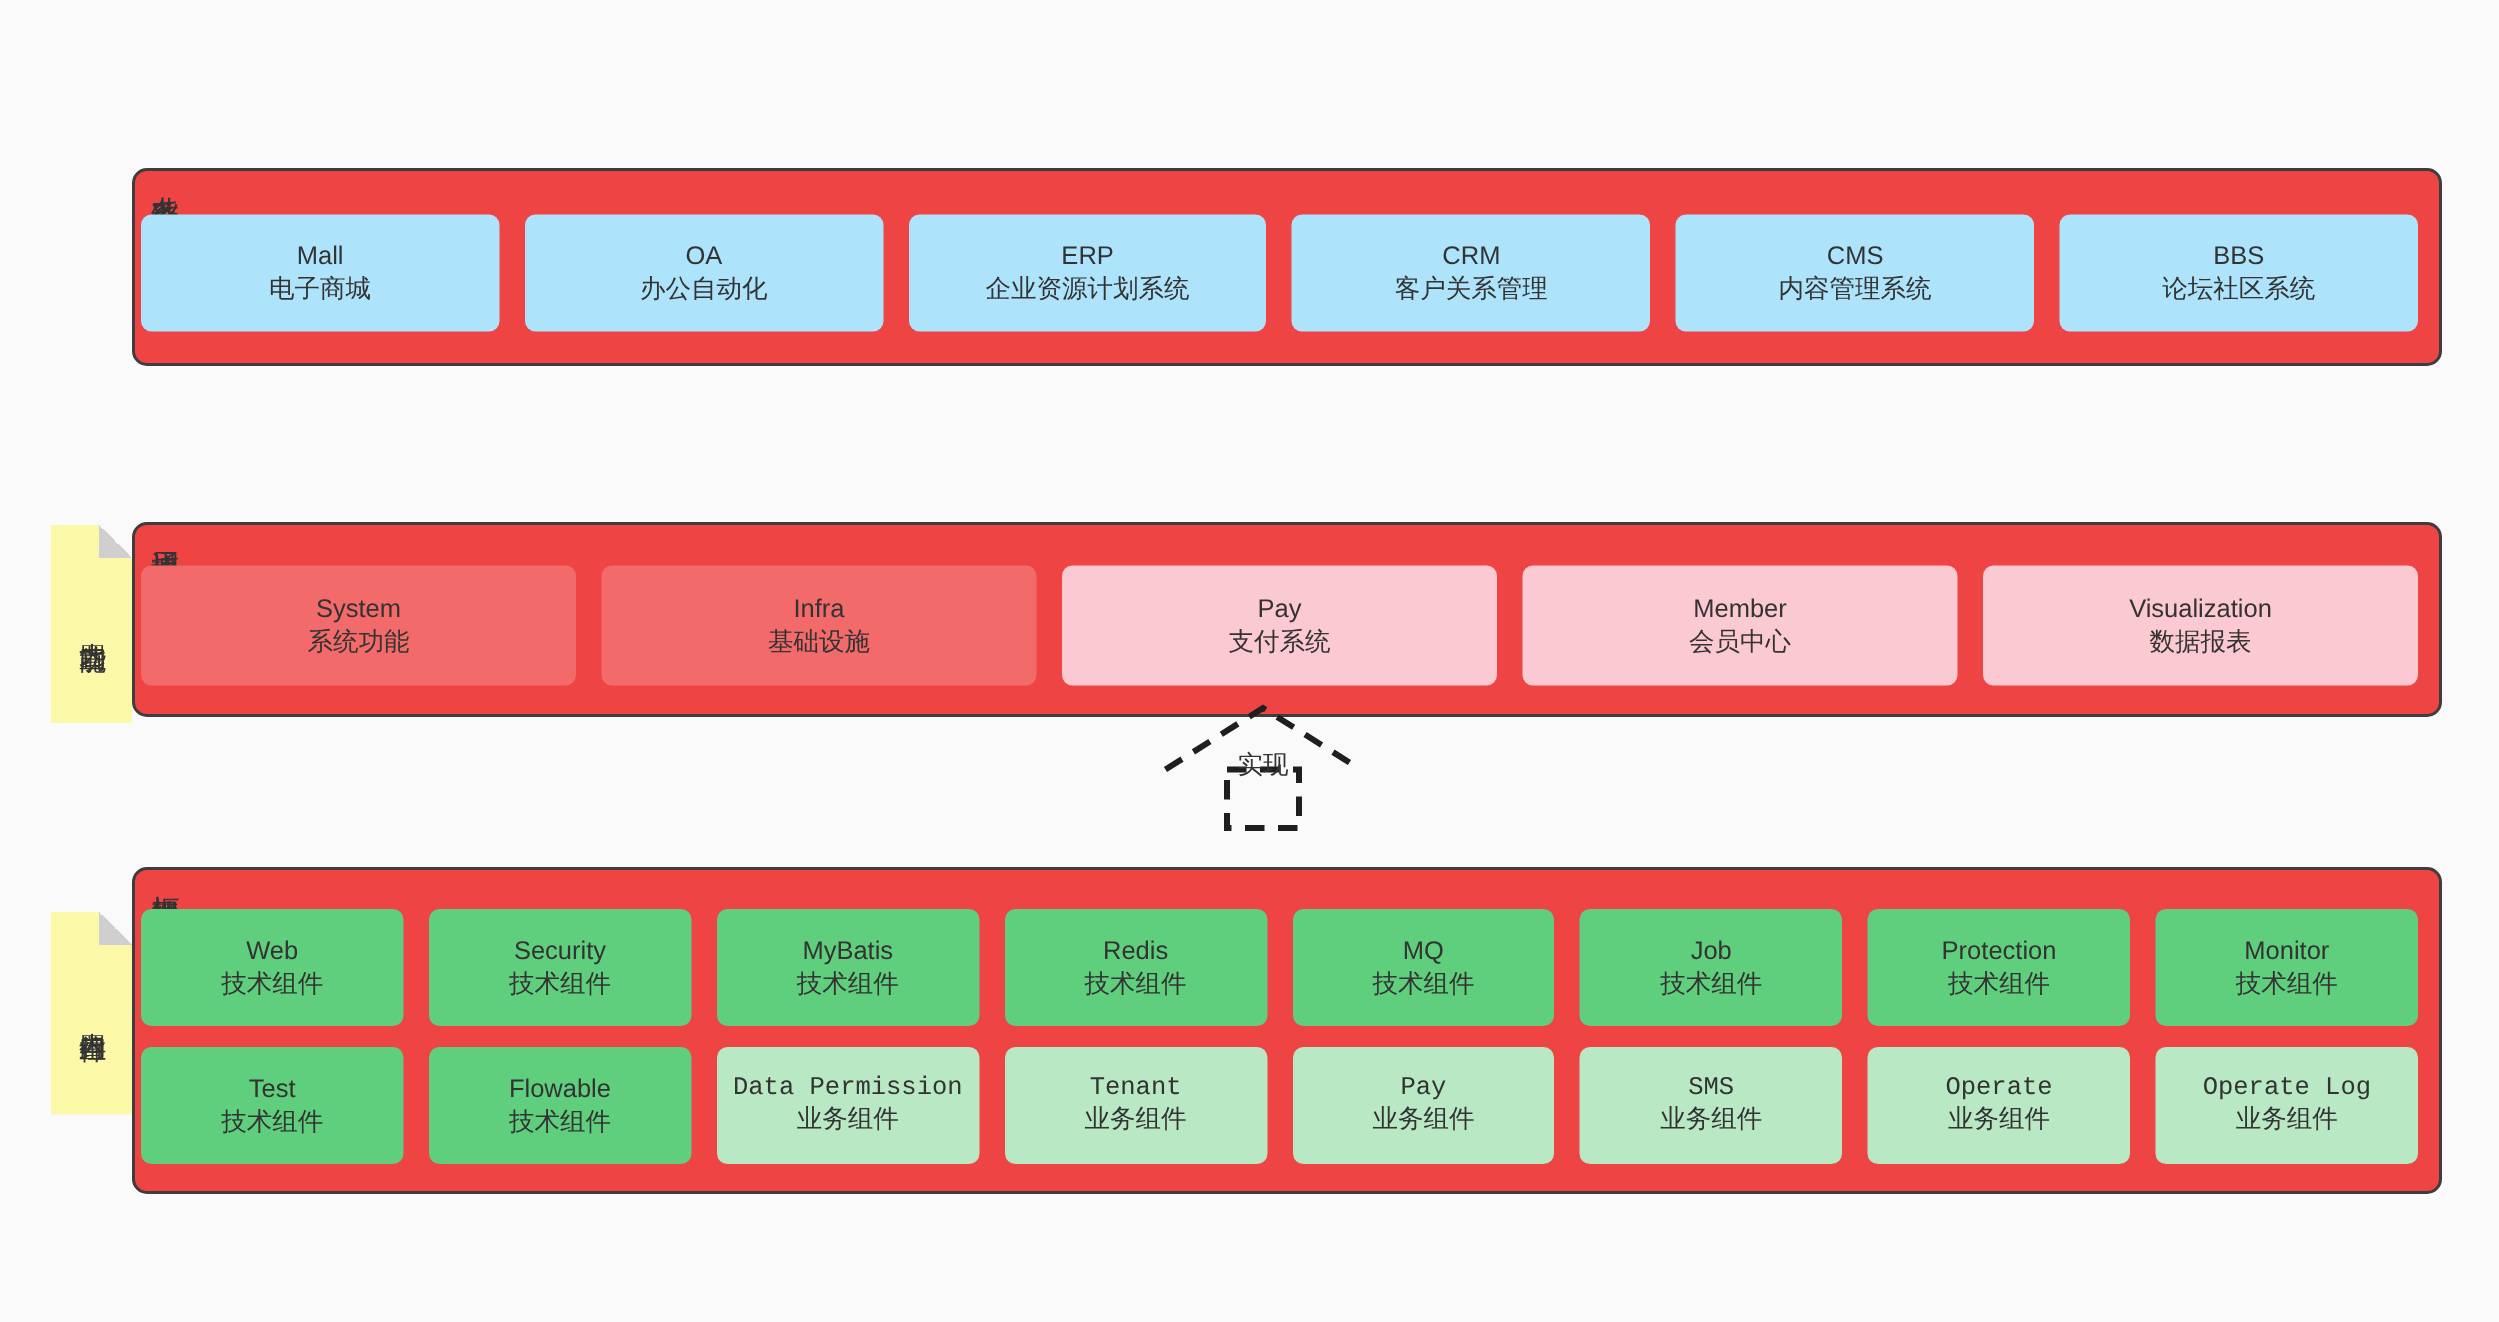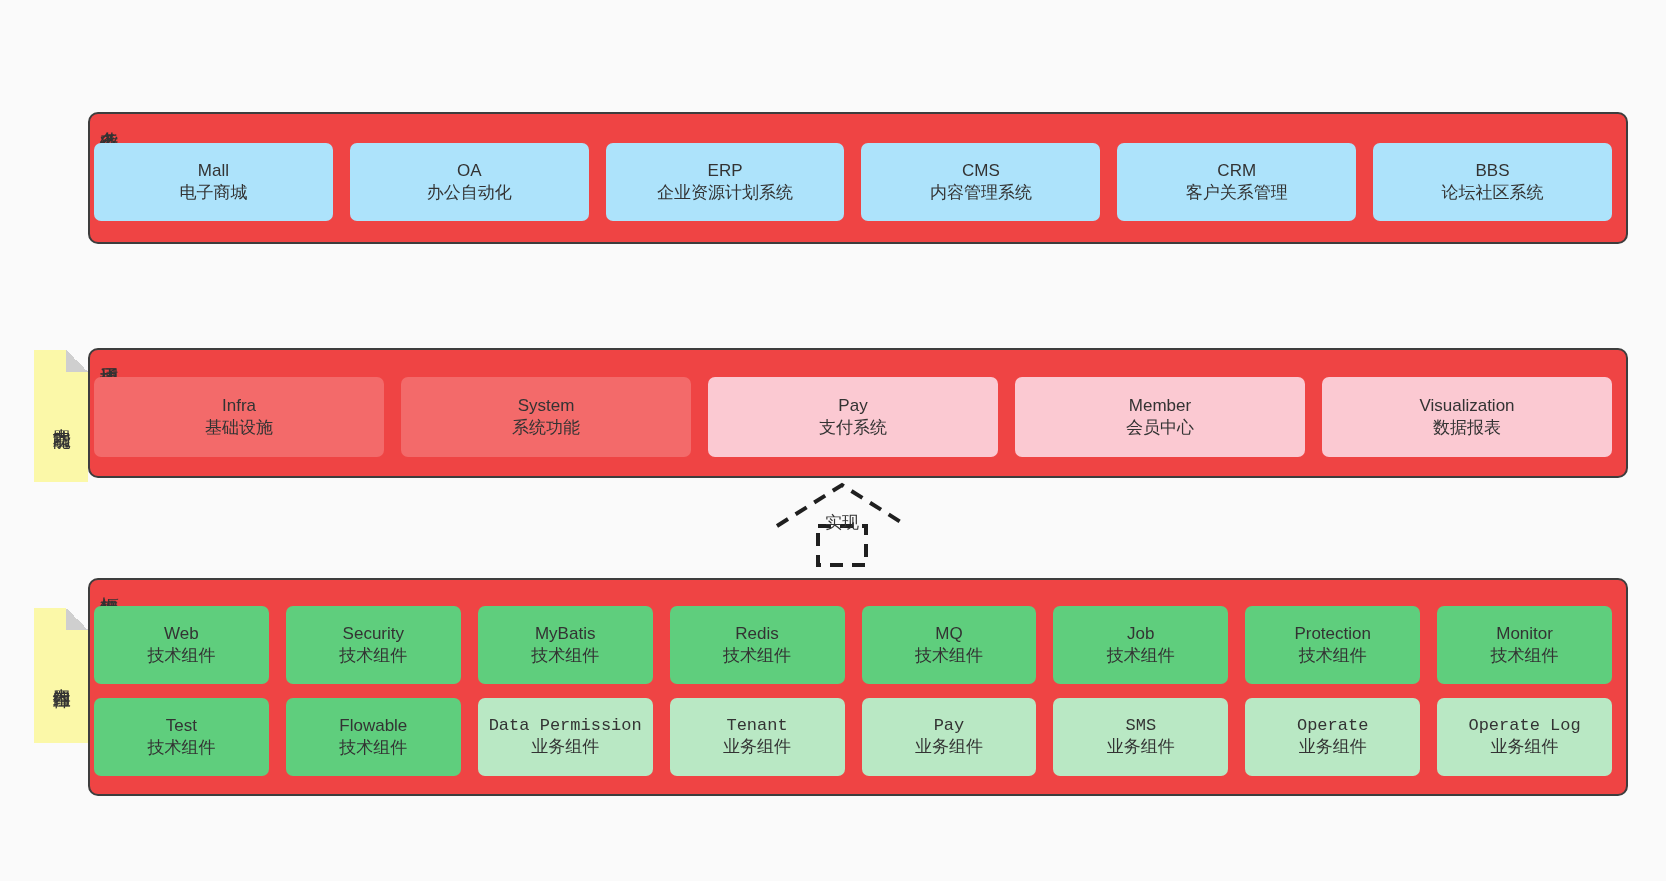--- a/index.html
+++ b/index.html
@@ -153,12 +153,12 @@
           <span class="t2">企业资源计划系统</span>
         </div>
         <div class="card blue">
+          <span class="t1">CRM</span>
+          <span class="t2">客户关系管理</span>
+        </div>
+        <div class="card blue">
           <span class="t1">CMS</span>
           <span class="t2">内容管理系统</span>
-        </div>
-        <div class="card blue">
-          <span class="t1">CRM</span>
-          <span class="t2">客户关系管理</span>
         </div>
         <div class="card blue">
           <span class="t1">BBS</span>

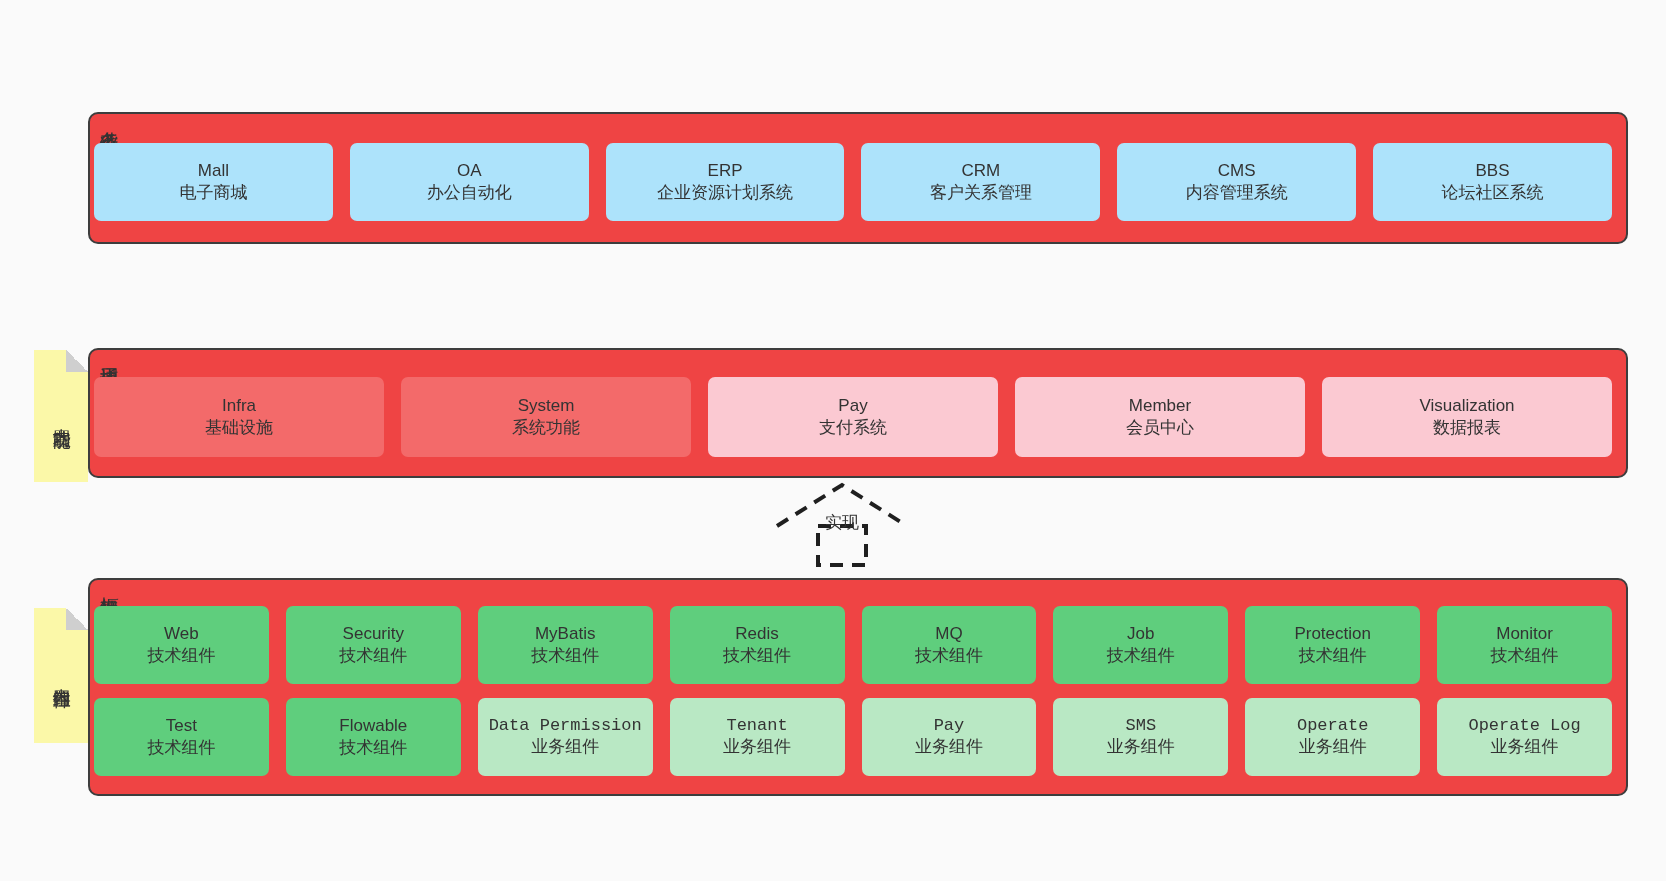--- a/index.html
+++ b/index.html
@@ -174,12 +174,12 @@
     <div class="layer-body">
       <div class="row" style="height:80px;">
         <div class="card red">
+          <span class="t1">System</span>
+          <span class="t2">系统功能</span>
+        </div>
+        <div class="card red">
           <span class="t1">Infra</span>
           <span class="t2">基础设施</span>
-        </div>
-        <div class="card red">
-          <span class="t1">System</span>
-          <span class="t2">系统功能</span>
         </div>
         <div class="card pink">
           <span class="t1">Pay</span>

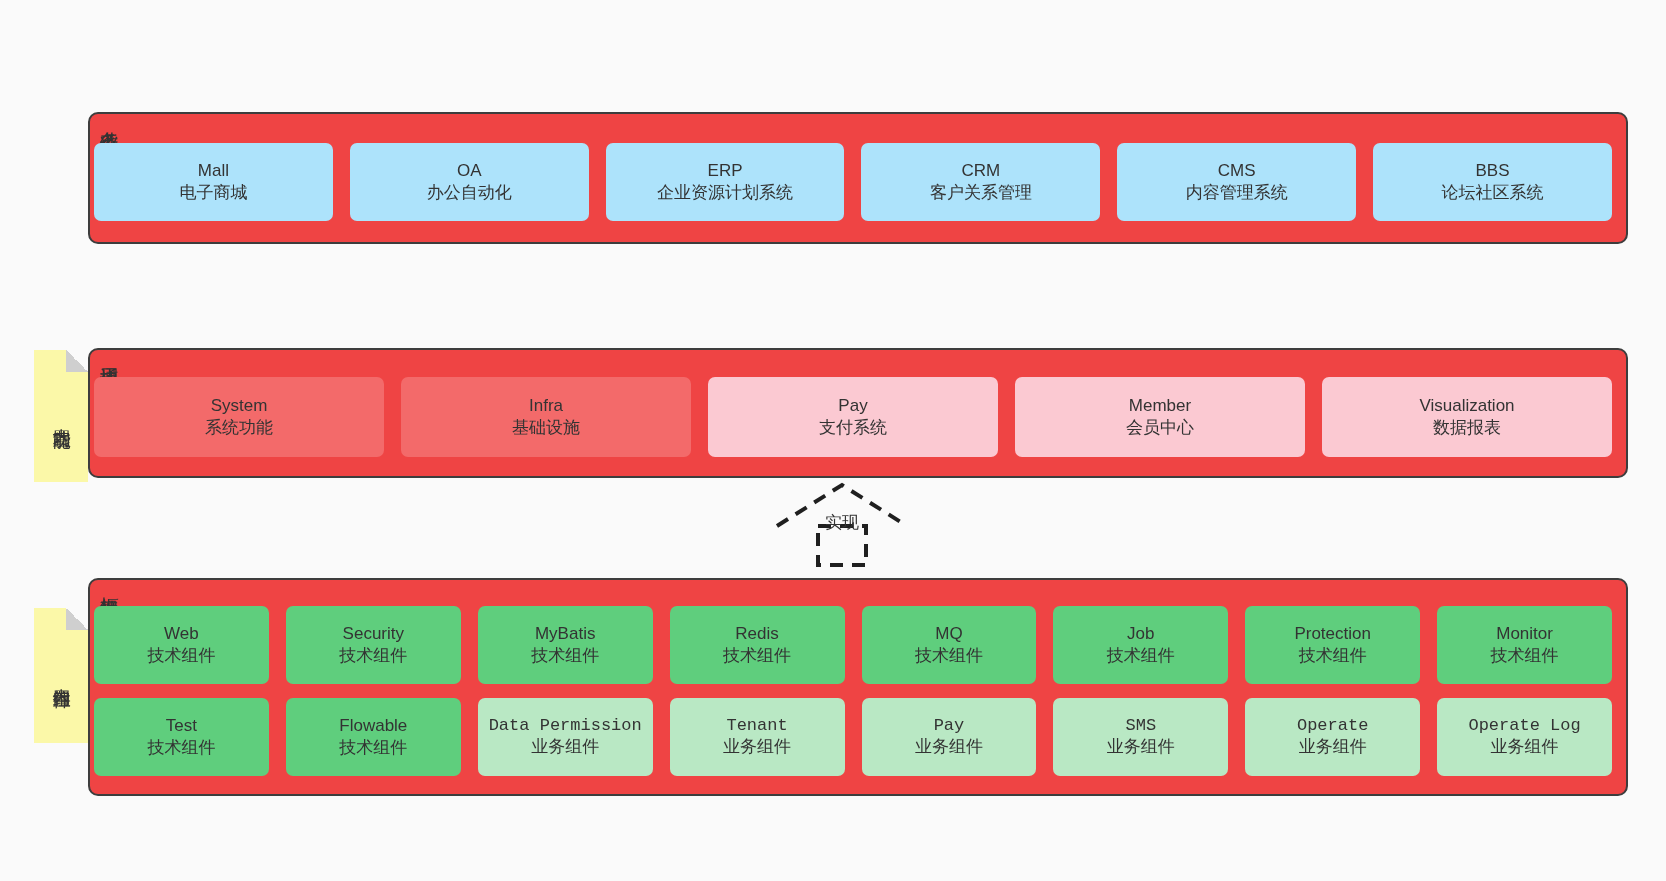--- a/index.html
+++ b/index.html
@@ -201,7 +201,7 @@
     <span>内置功能</span>
   </div>
 
-  <div class="arrow" id="arrow-implement" style="left:772px; top:481px; width:140px; height:86px;">
+  <div class="arrow" id="arrow-implement" style="left:772px; top:468px; width:140px; height:86px;">
     <svg width="140" height="86" viewBox="0 0 140 86">
       <path d="M 5 45 L 70 4 L 135 45" fill="none" stroke="#1f1f1f" stroke-width="4" stroke-dasharray="13,9" stroke-linecap="butt"></path>
       <path d="M 46 45 L 94 45 L 94 84 L 46 84 Z" fill="none" stroke="#1f1f1f" stroke-width="4" stroke-dasharray="13,9" stroke-linecap="butt"></path>

